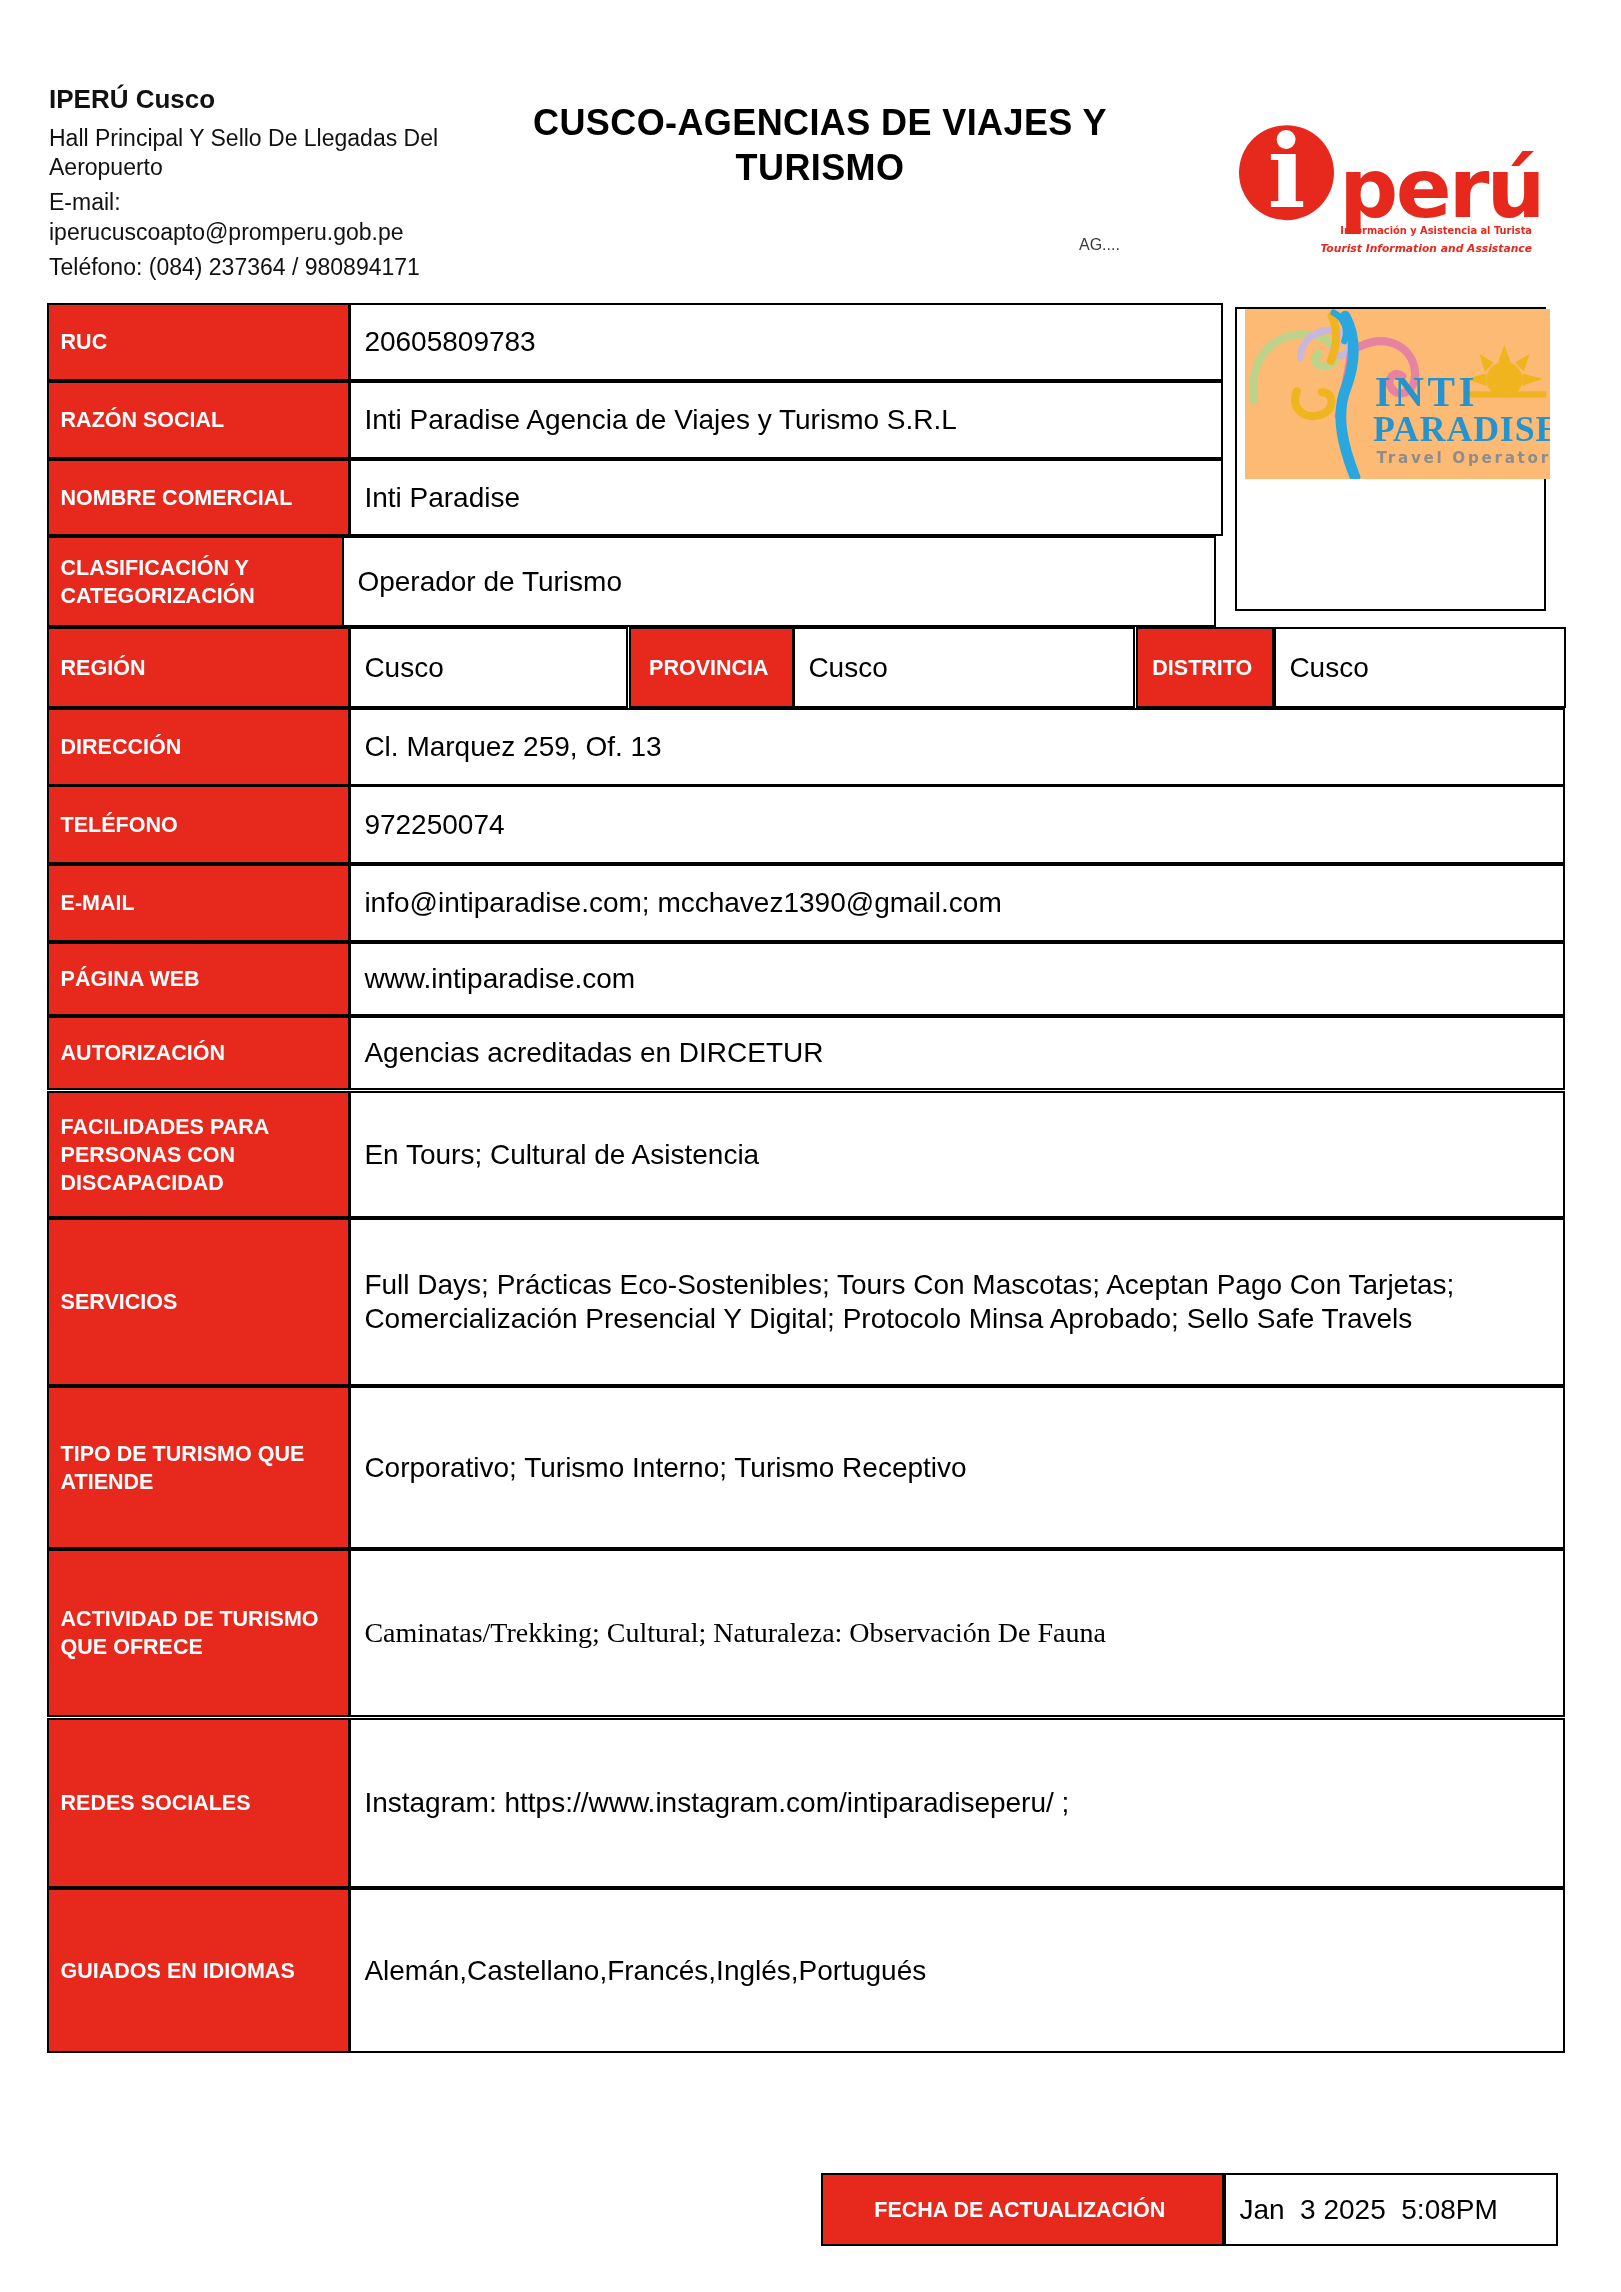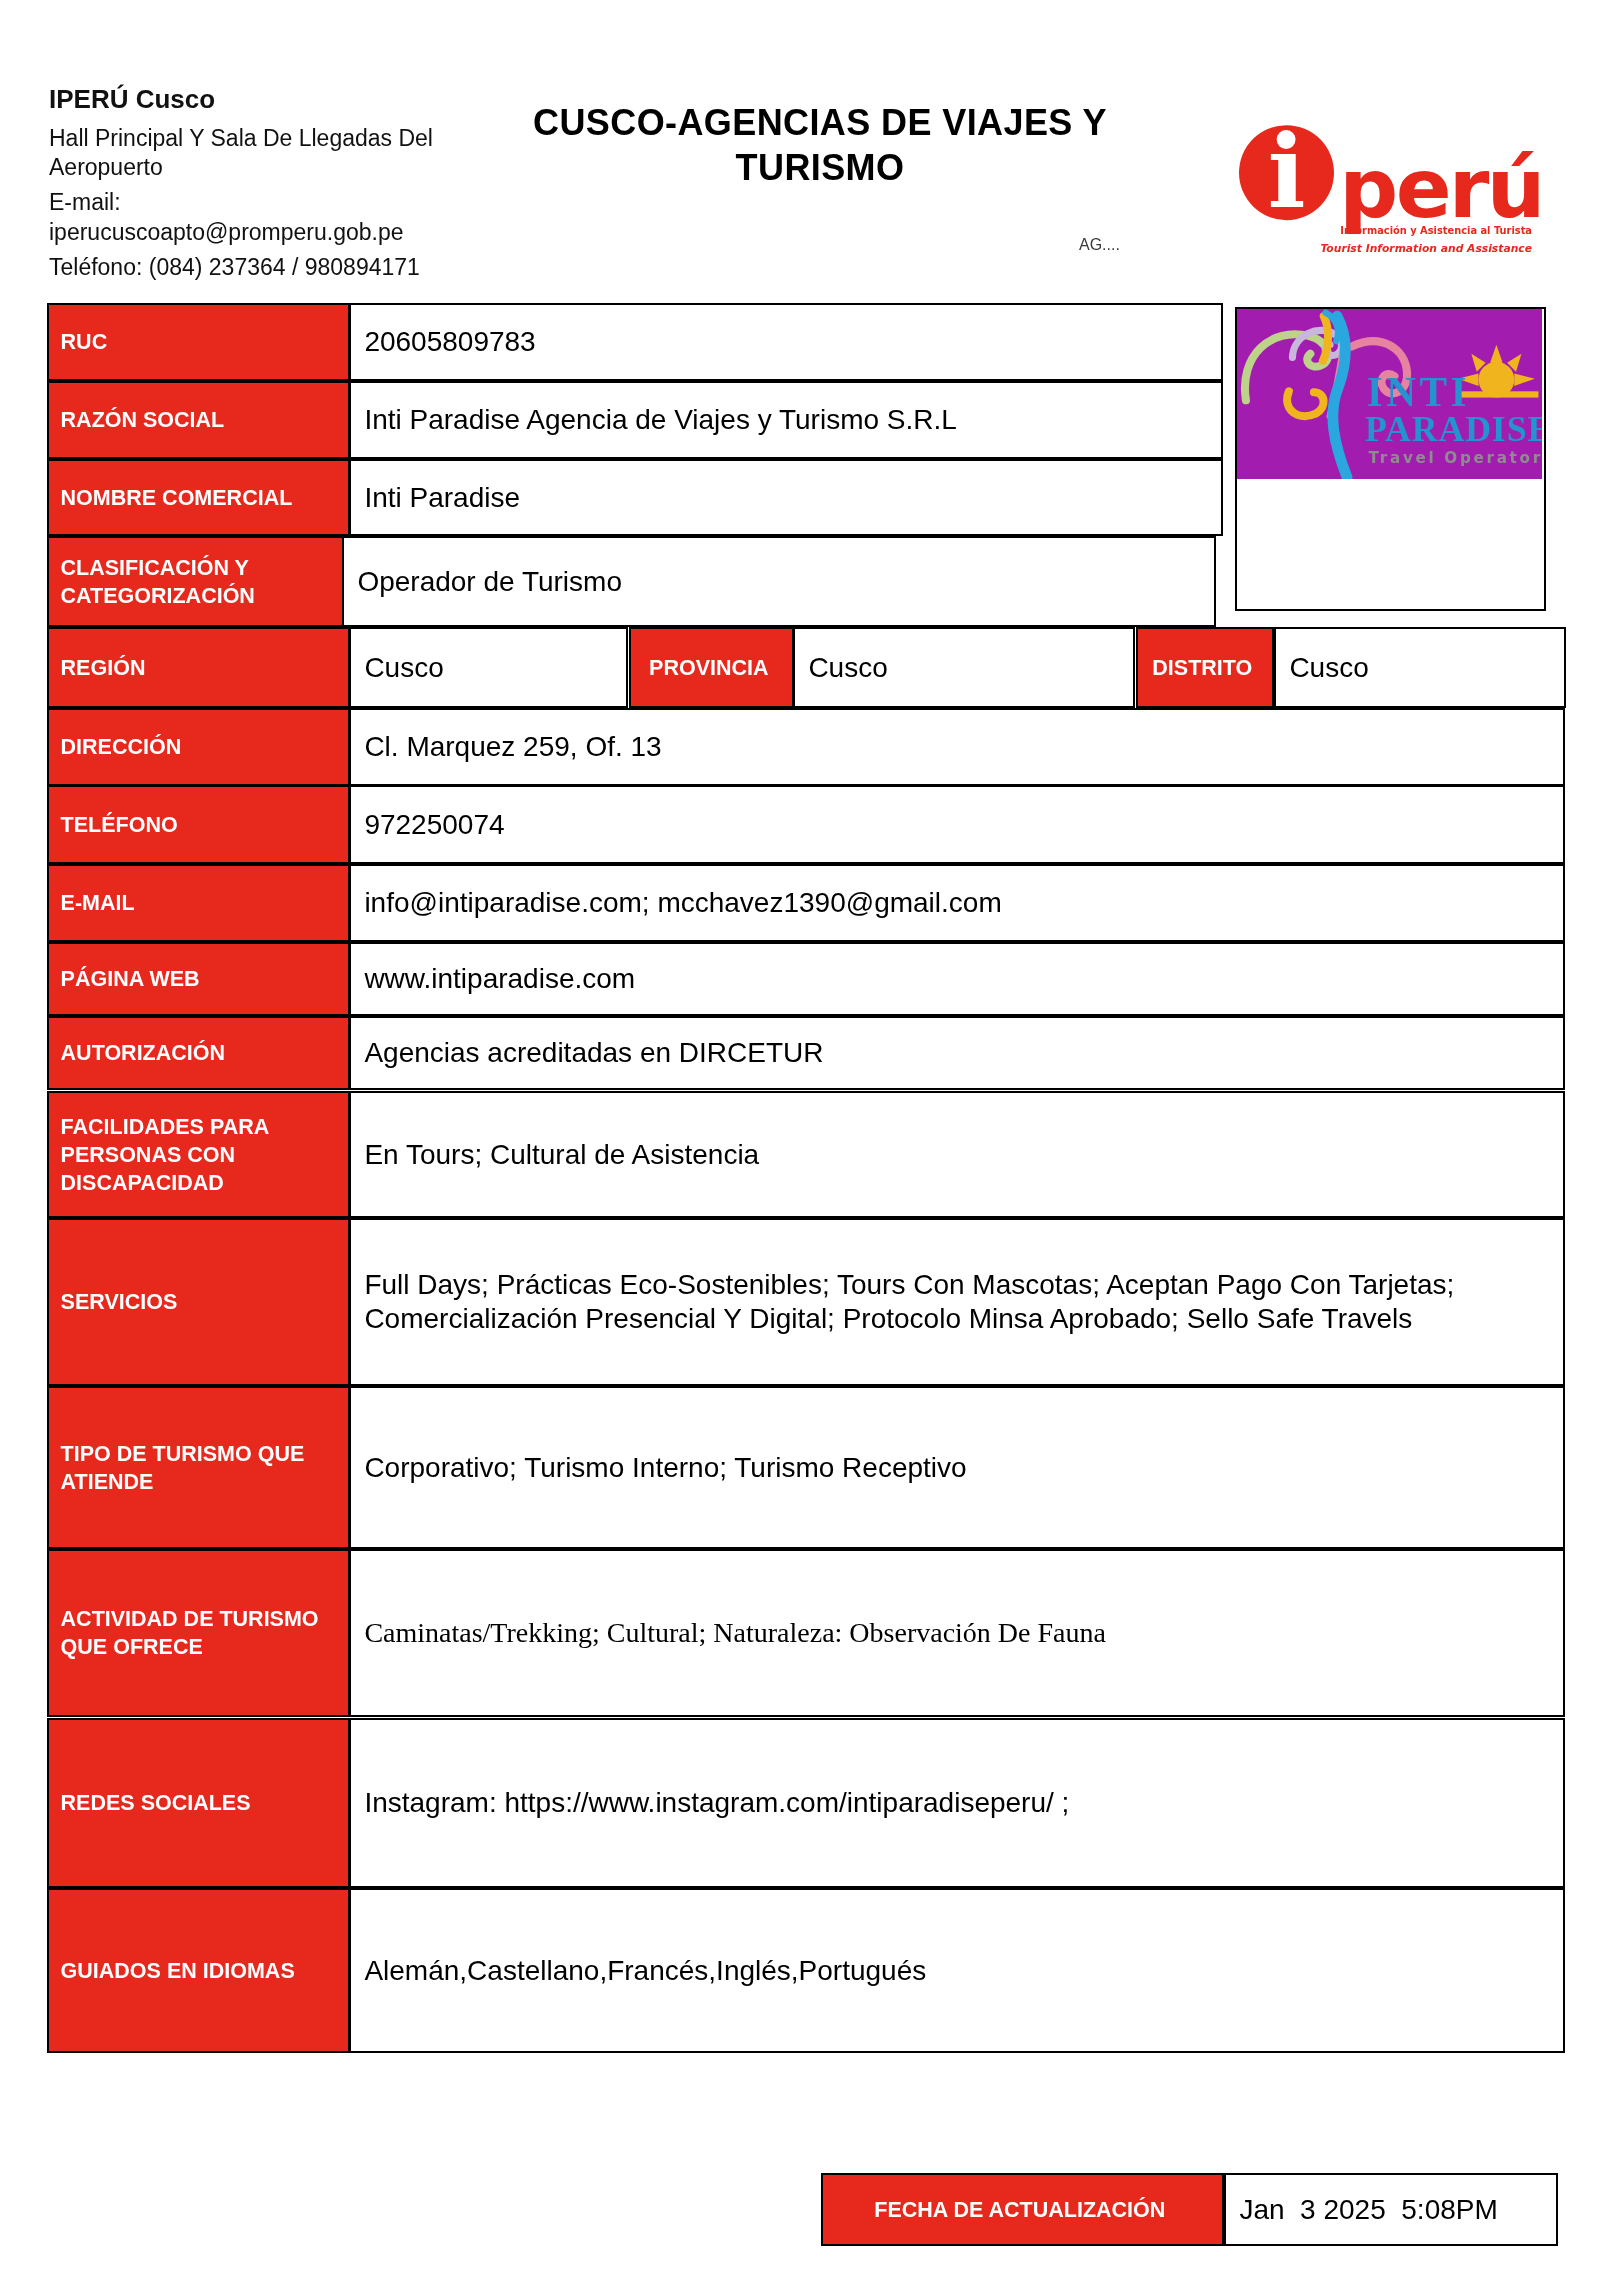--- a/index.html
+++ b/index.html
@@ -62,7 +62,7 @@
 
   <div class="contact-block">
     <div class="office-name">IPERÚ Cusco</div>
-    <div>Hall Principal Y Sala De Llegadas Del Aeropuerto</div>
+    <div>Hall Principal Y Sello De Llegadas Del Aeropuerto</div>
     <div>E-mail: iperucuscoapto@promperu.gob.pe</div>
     <div>Teléfono: (084) 237364 / 980894171</div>
   </div>

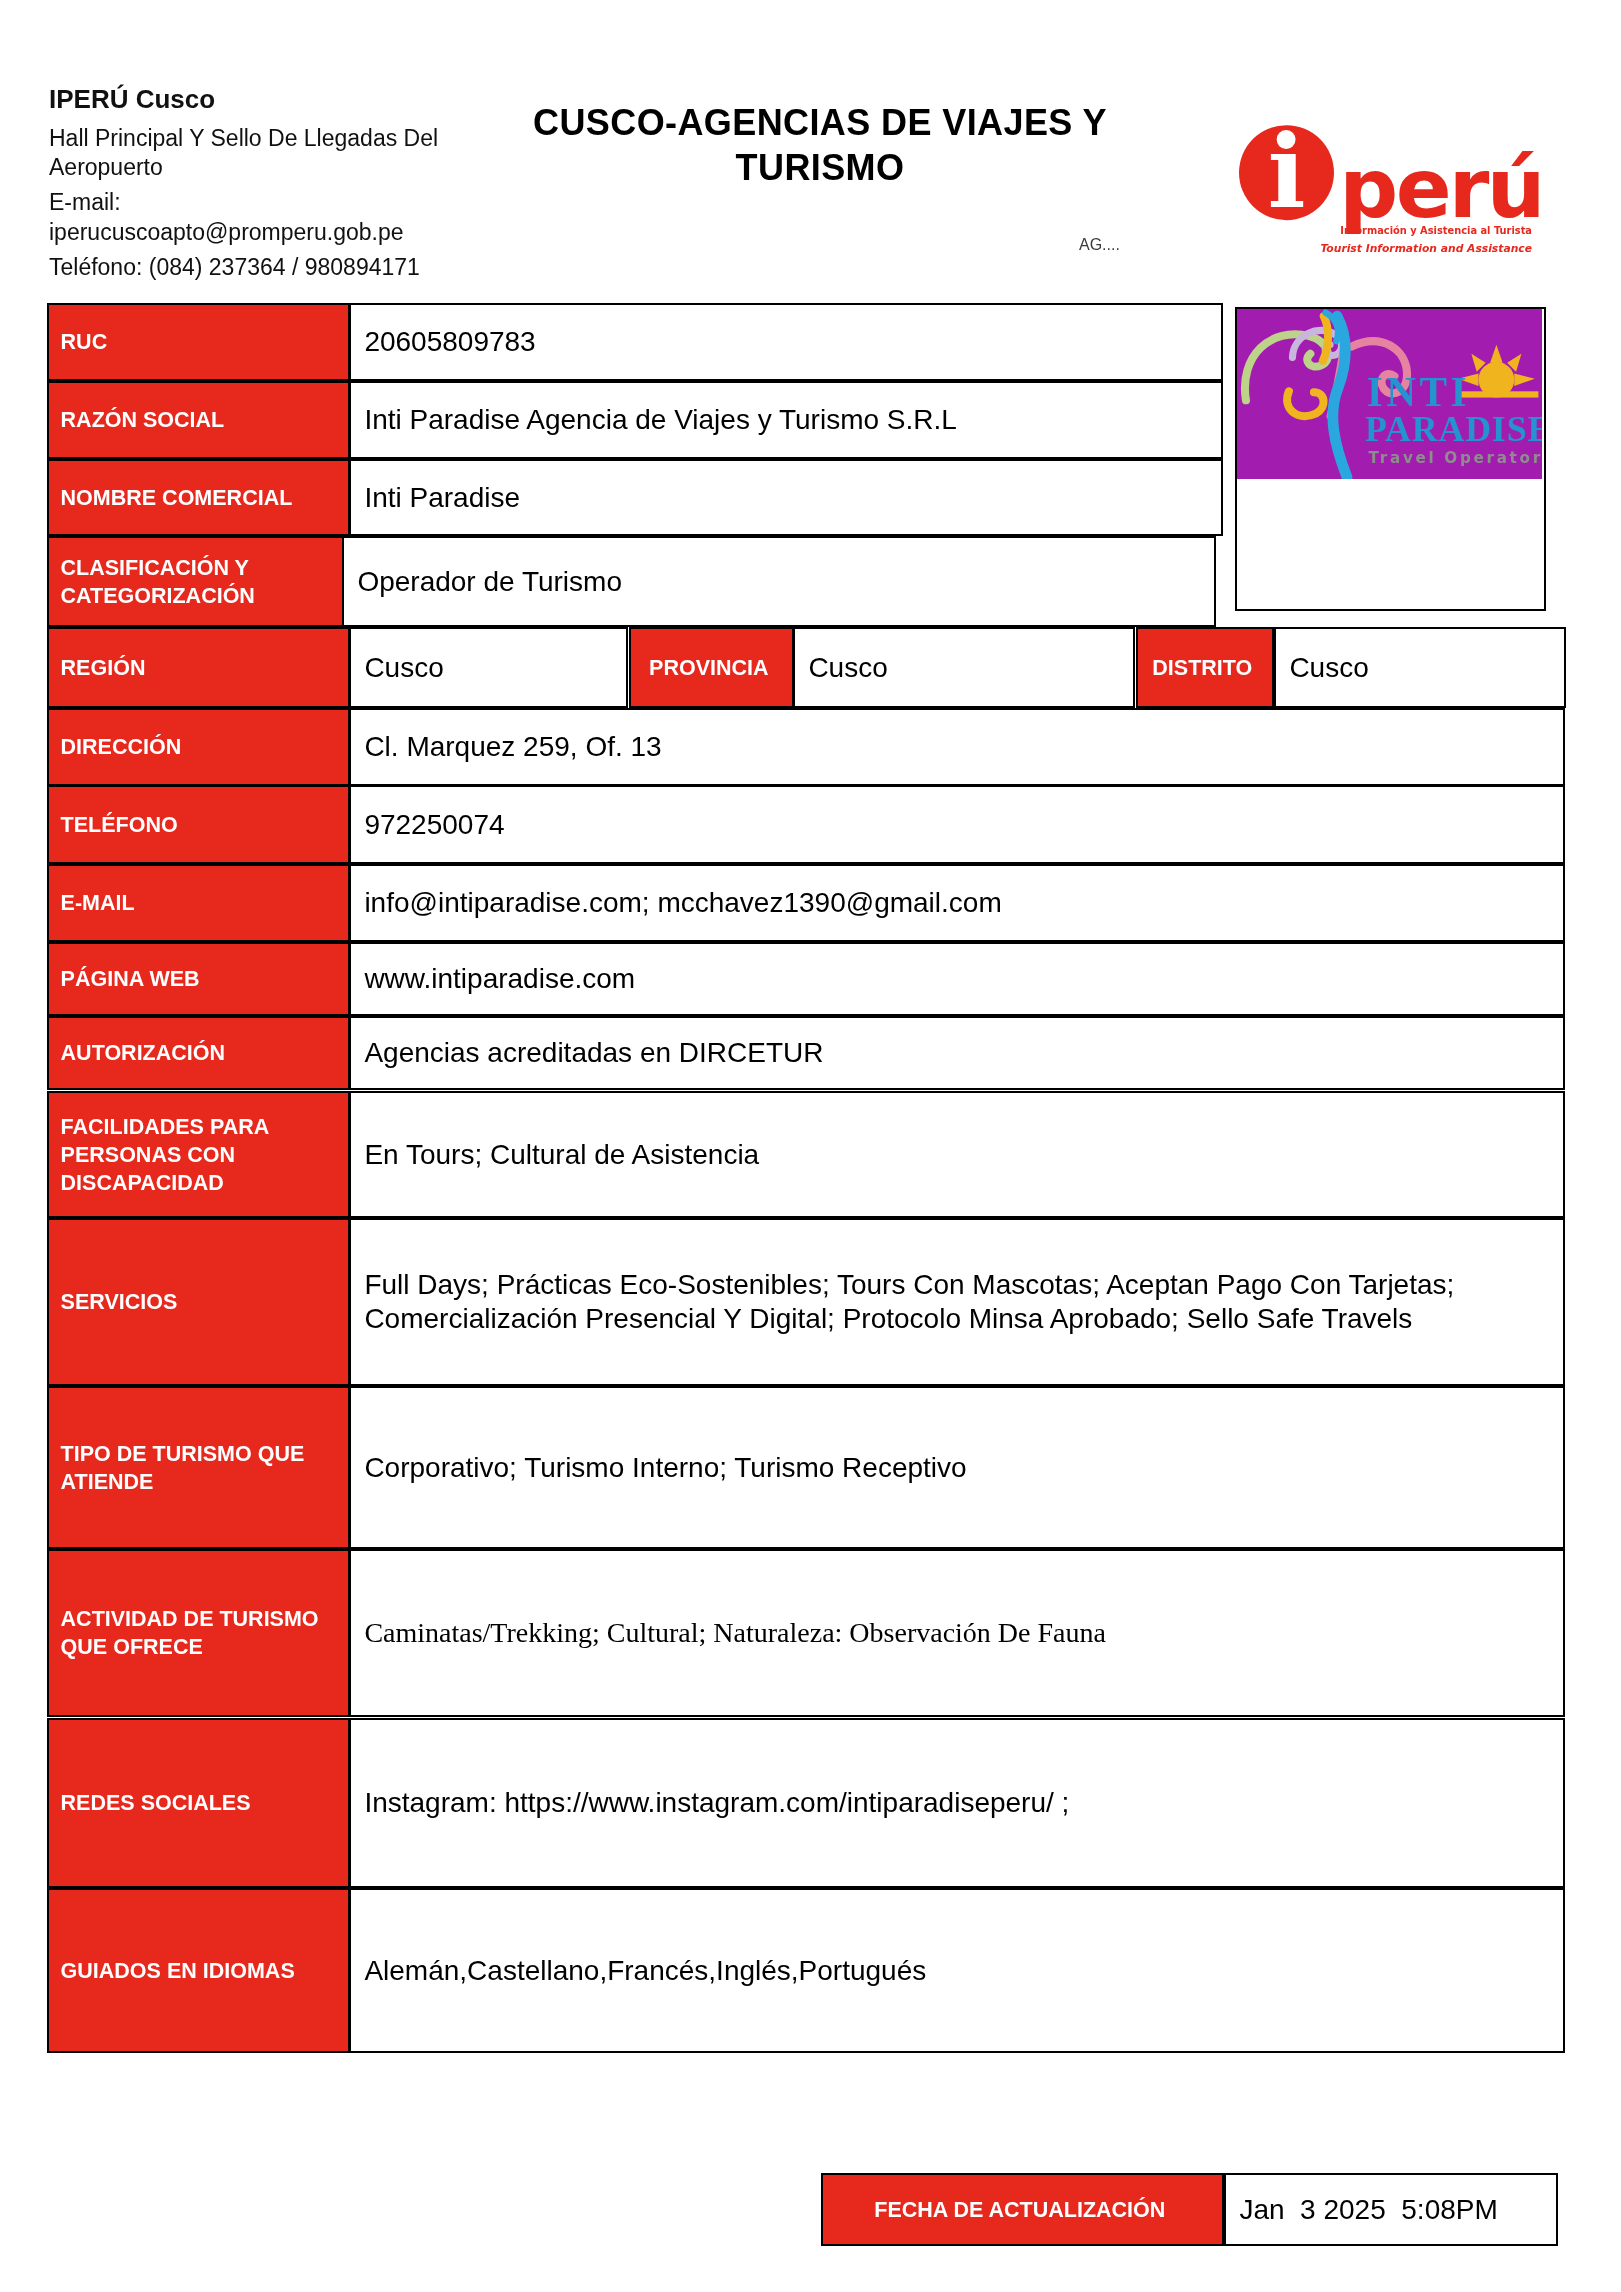--- a/index.html
+++ b/index.html
@@ -53,7 +53,7 @@
     position:absolute; left:1235px; top:307px; width:311px; height:304px;
     border:2.7px solid #000; background:#ffffff;
   }
-  .agency-black { position:absolute; left:0; top:0; width:305px; height:170px; background:#a21caf; }
+  .agency-black { position:absolute; left:8px; top:0; width:305px; height:170px; background:#fdba74; }
 </style>
 </head>
 <body>

